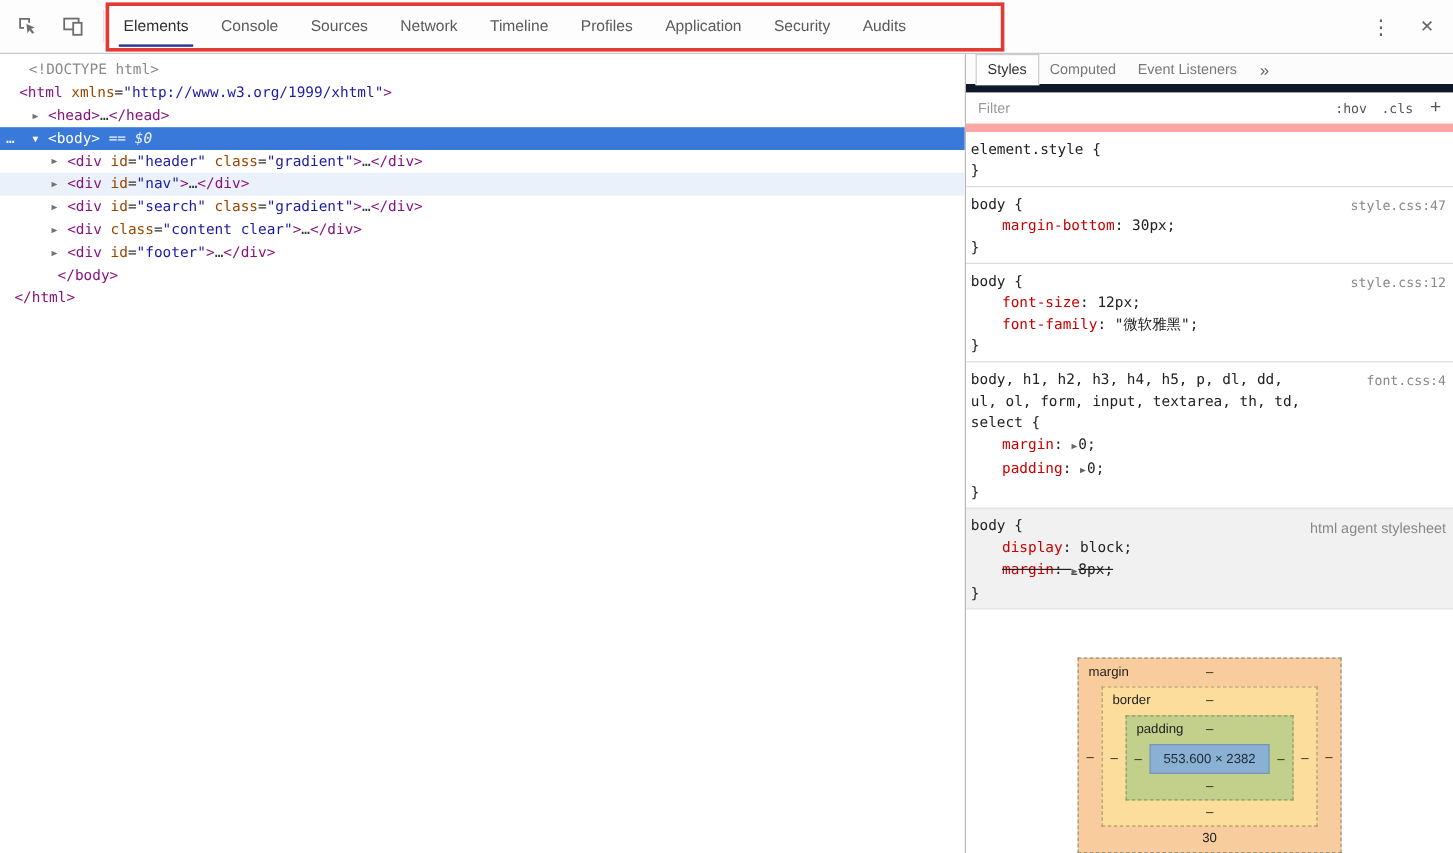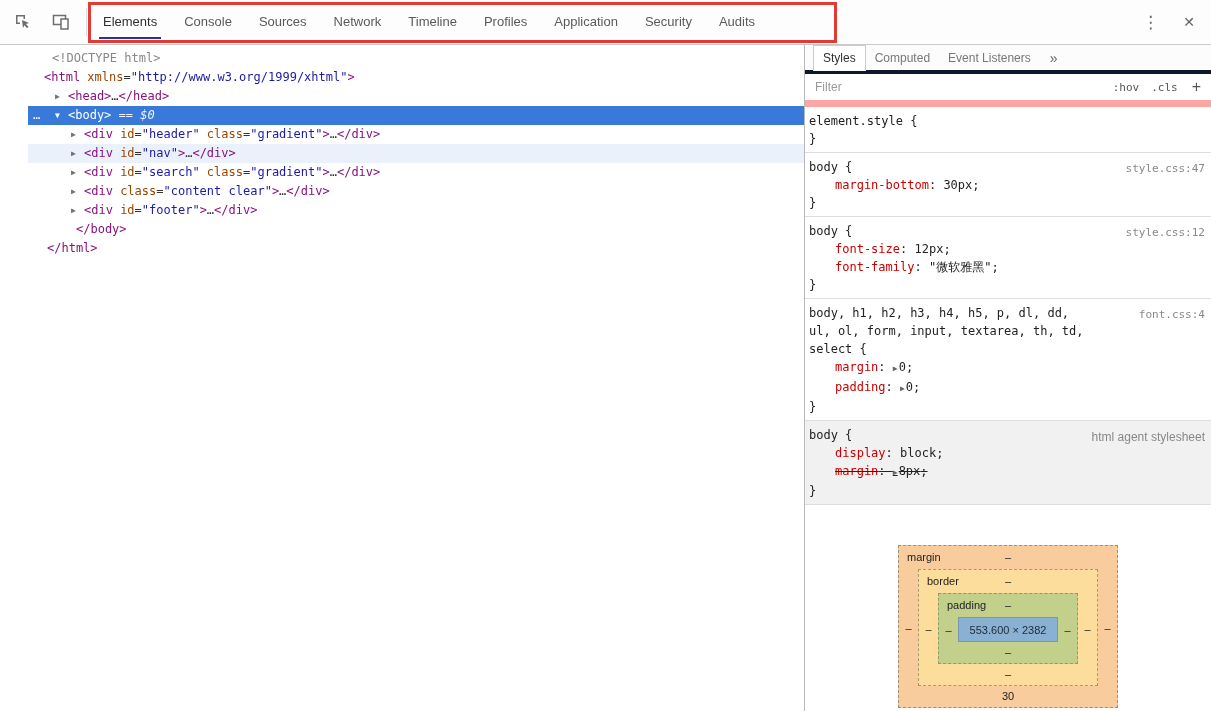--- a/index.html
+++ b/index.html
@@ -36,7 +36,7 @@
   
   .elements-panel { width:805px; flex:0 0 805px; border-right:1px solid #b9b9b9; overflow:hidden; padding-top:4px; background:#fff; }
   .dom-tree { font-family:"DejaVu Sans Mono", monospace; font-size:12px; }
-  .dom-row { position:relative; height:19px; line-height:19px; white-space:pre; cursor:default;margin-left:28px; }
+  .dom-row { position:relative; height:19px; line-height:19px; white-space:pre; cursor:default; }
   .dom-row .arrow { position:absolute; top:0; font-size:8px; color:#727272; line-height:19px; }
   .dom-row.selected { background:#3879d9; }
   .dom-row.selected span { color:#fff !important; }

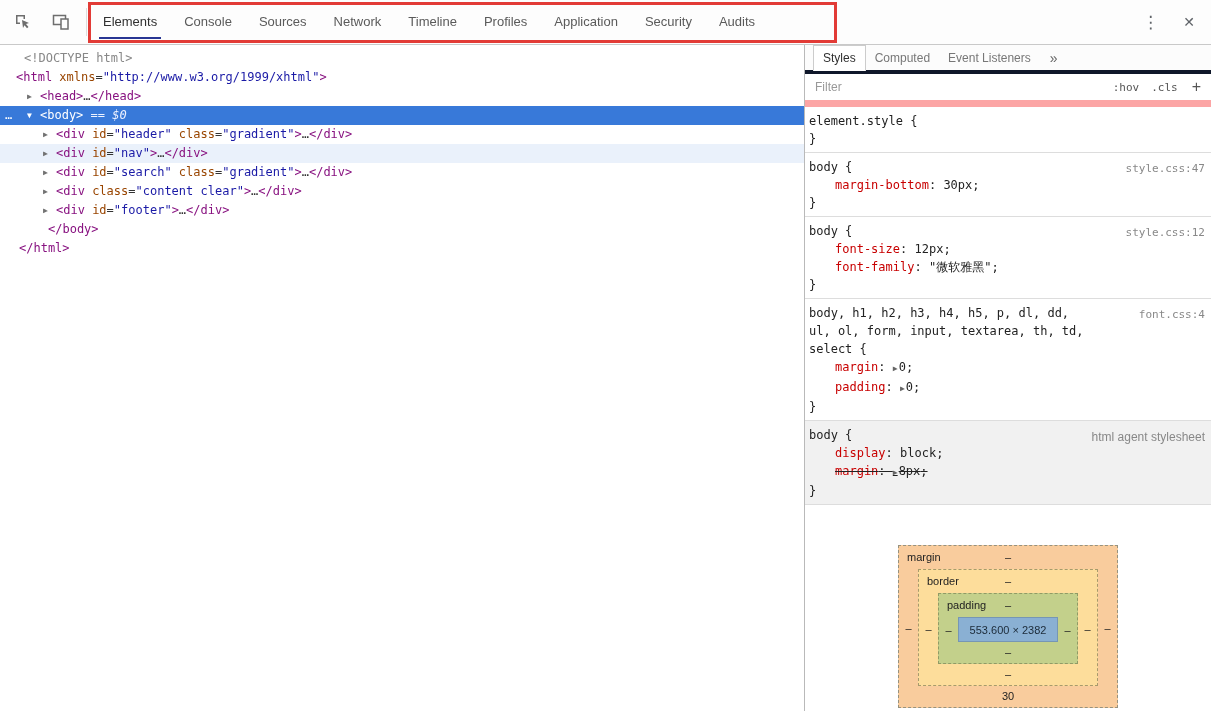--- a/index.html
+++ b/index.html
@@ -53,7 +53,7 @@
 
   
   .styles-panel { flex:1; display:flex; flex-direction:column; min-width:0; background:#fff; }
-  .styles-tabs { flex:0 0 27px; display:flex; align-items:flex-end; border-bottom:4px solid #0f172a; padding-left:8px; font-size:12px; color:#777; background:#fcfcfc; }
+  .styles-tabs { flex:0 0 27px; display:flex; align-items:flex-end; border-bottom:7px solid #0f172a; padding-left:8px; font-size:12px; color:#777; background:#fcfcfc; }
   .stab { padding:5px 9px; cursor:pointer; white-space:nowrap; }
   .stab.active { color:#303030; background:#fff; border:1px solid #ccc; border-bottom:1px solid #fff; margin-bottom:-1px; }
   .stabs-chevron { margin-left:10px; padding-bottom:4px; font-size:14px; color:#666; cursor:pointer; }

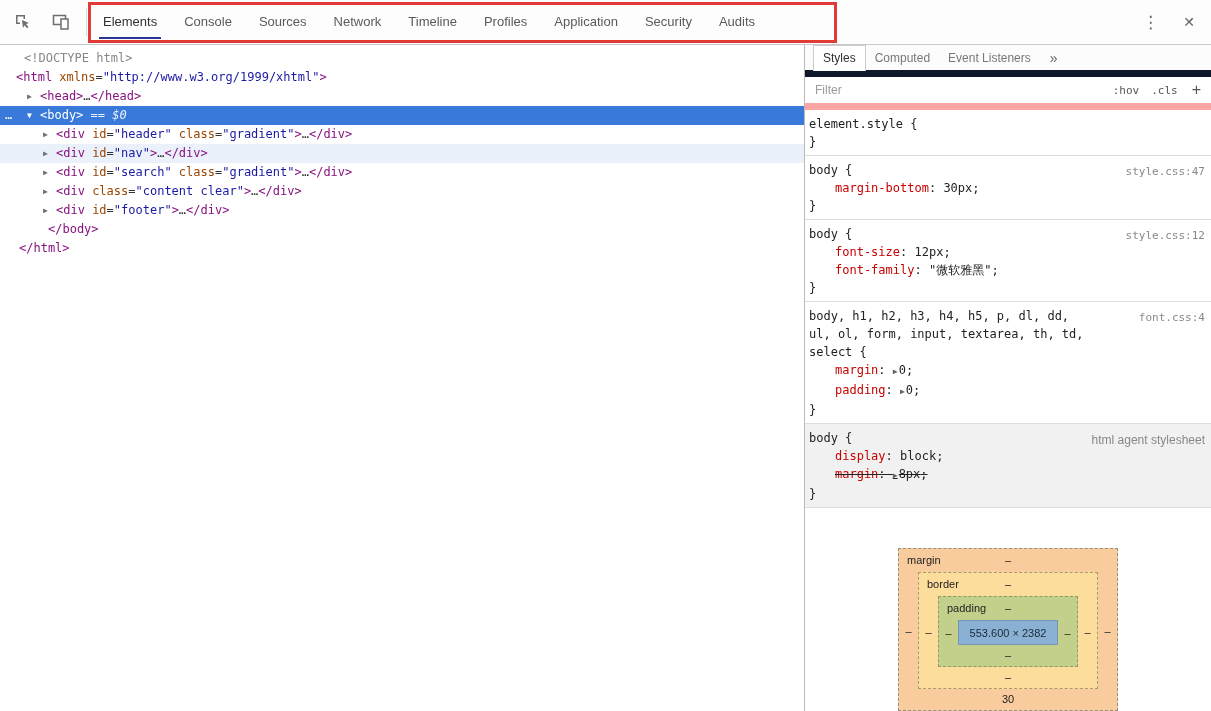--- a/index.html
+++ b/index.html
@@ -141,7 +141,7 @@
           <div class="dom-row" style="padding-left: 56px;"><span class="arrow" style="left: 43px;">▶</span><span class="t-tag">&lt;div</span><span class="t-attr"> class</span><span class="t-eq">=</span><span class="t-val">"content clear"</span><span class="t-tag">&gt;</span><span class="t-text">…</span><span class="t-tag">&lt;/div&gt;</span></div>
           <div class="dom-row" style="padding-left: 56px;"><span class="arrow" style="left: 43px;">▶</span><span class="t-tag">&lt;div</span><span class="t-attr"> id</span><span class="t-eq">=</span><span class="t-val">"footer"</span><span class="t-tag">&gt;</span><span class="t-text">…</span><span class="t-tag">&lt;/div&gt;</span></div>
           <div class="dom-row" style="padding-left: 48px;"><span class="t-tag">&lt;/body&gt;</span></div>
-          <div class="dom-row" style="padding-left: 19px;"><span class="t-tag">&lt;/html&gt;</span></div>
+          <div class="dom-row" style="padding-left: 12px;"><span class="t-tag">&lt;/html&gt;</span></div>
         </div>
     </div>
 

